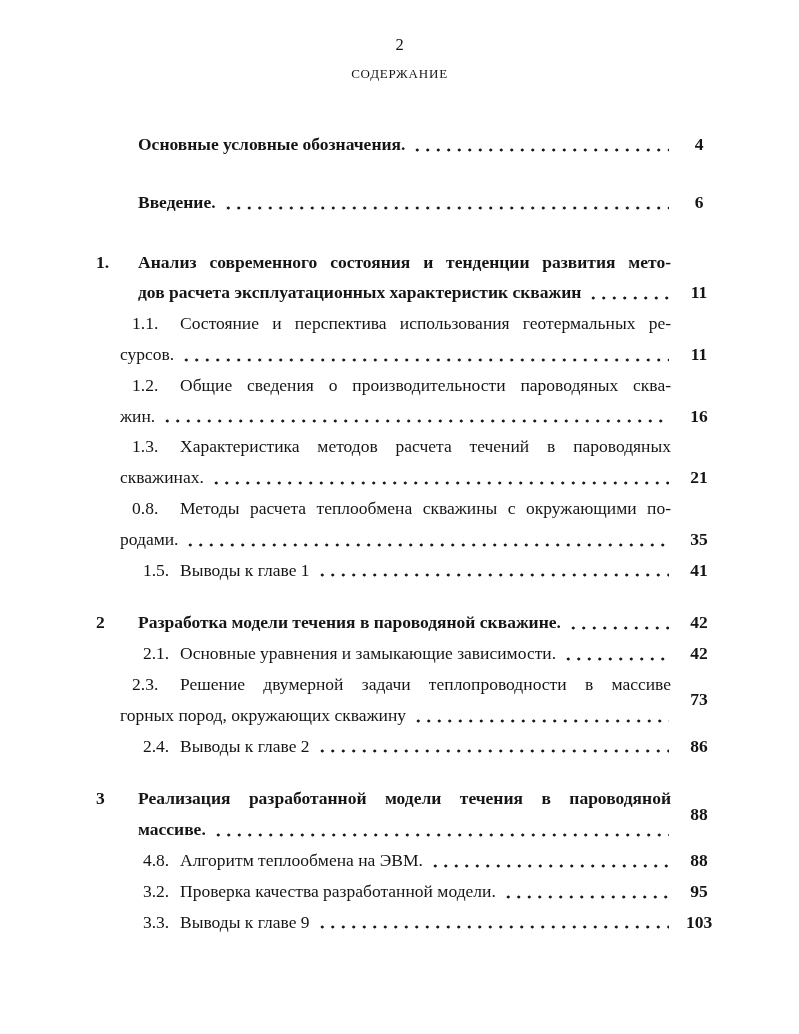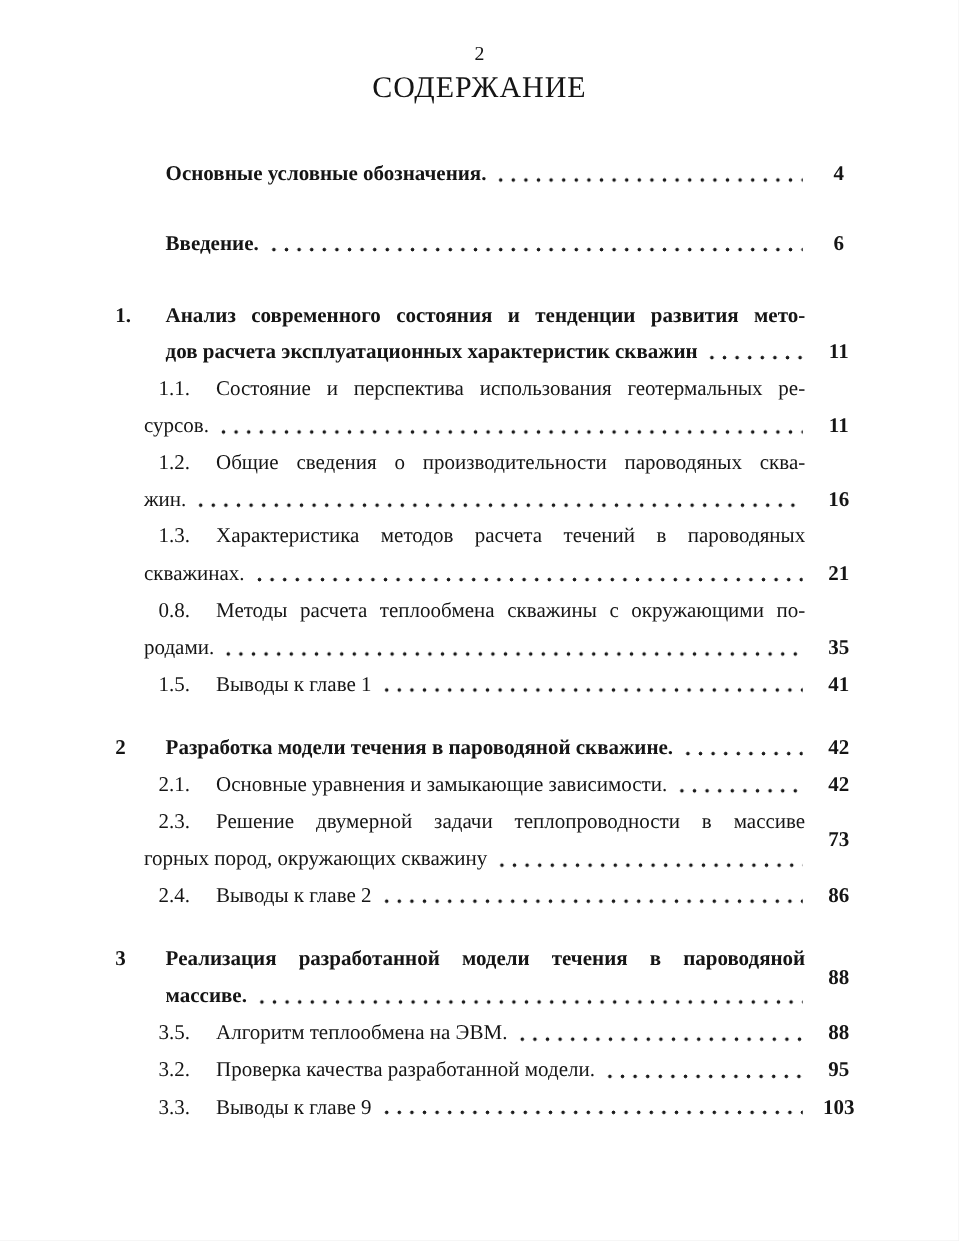--- a/index.html
+++ b/index.html
@@ -21,7 +21,7 @@
   .heading{
     margin-top:7px;
     text-align:center;
-    font-size:25px;
+    font-size:13px;
     line-height:24px;
     letter-spacing:0.8px;
     font-weight:normal;

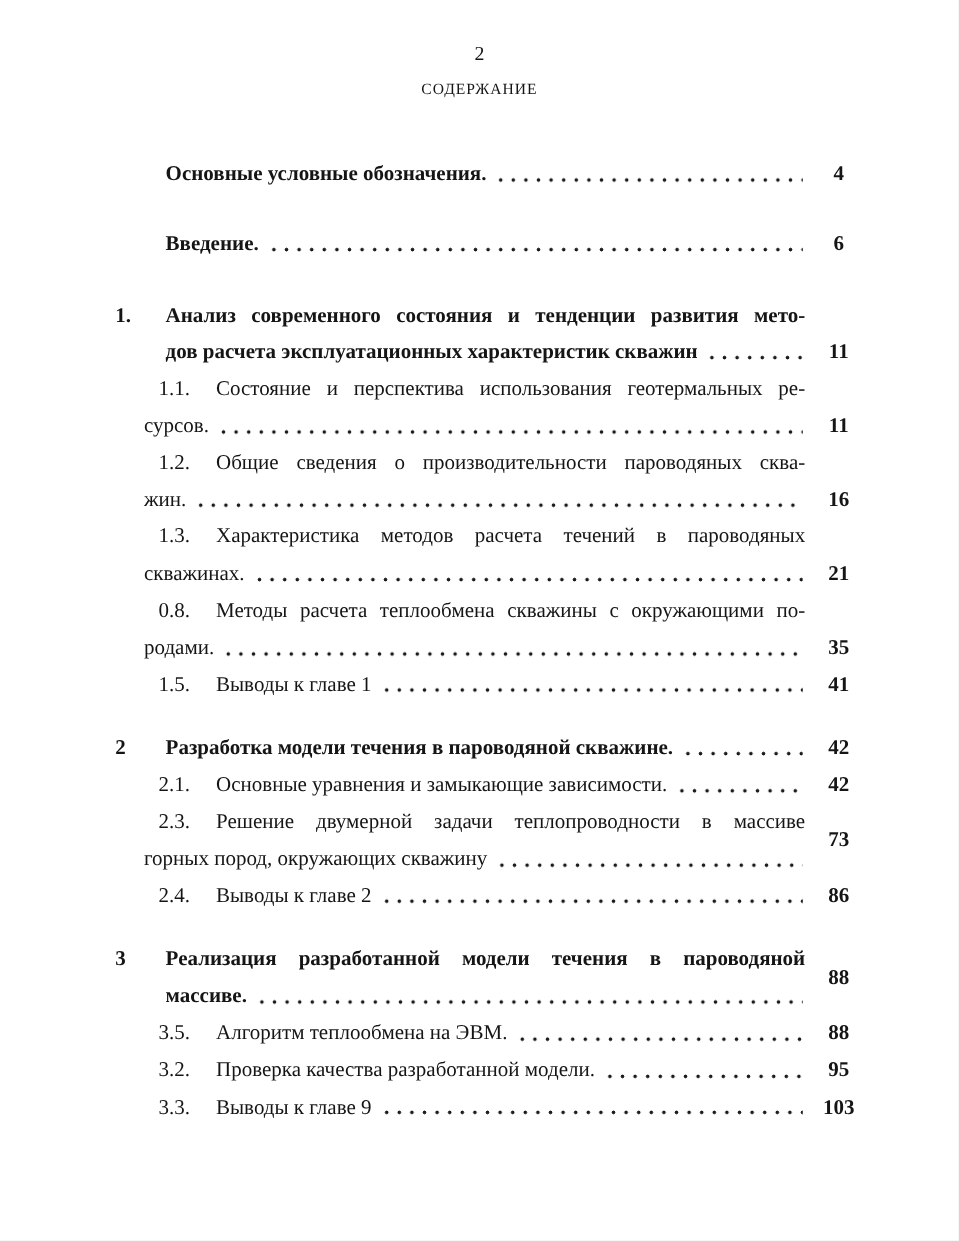--- a/index.html
+++ b/index.html
@@ -43,7 +43,7 @@
   .cnum{flex:0 0 42px;}
   .body{flex:1 1 auto;min-width:0;}
   .line.j{text-align:justify;text-align-last:justify;}
-  .inum{display:inline-block;width:48px;margin-left:12px;}
+  .inum{display:inline-block;width:48px;margin-left:12px;text-align:center;}
   .lrow{display:flex;}
   .lrow .txt{white-space:nowrap;text-align:right;}
   .leader{

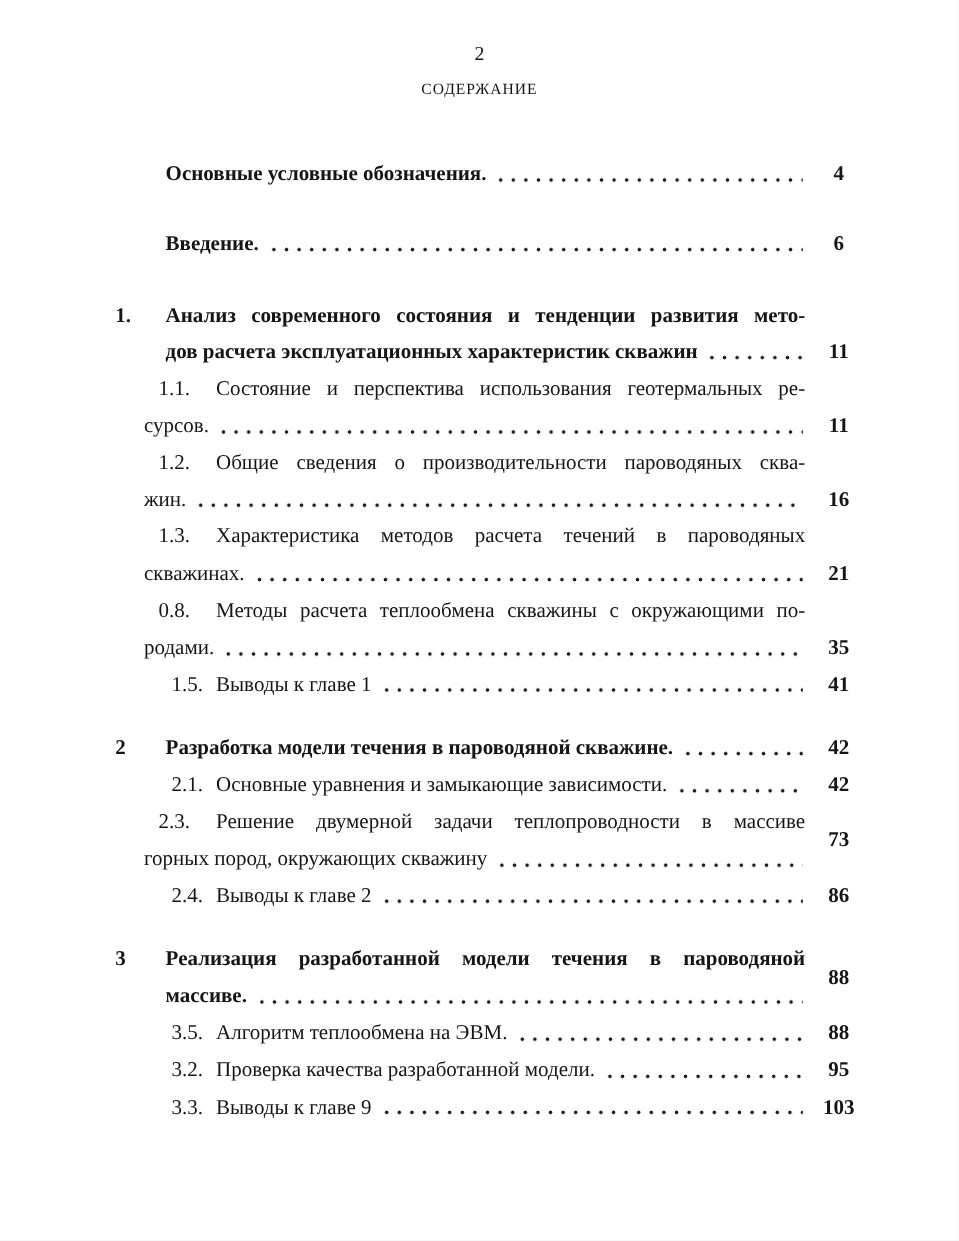--- a/index.html
+++ b/index.html
@@ -213,7 +213,7 @@
         <div class="entry sub">
           <div class="body">
             <div class="lrow">
-              <span class="inum">3.5.</span>
+              <span class="inum">4.8.</span>
               <span class="txt">Алгоритм теплообмена на ЭВМ.</span>
               <span class="leader"></span>
             </div>

